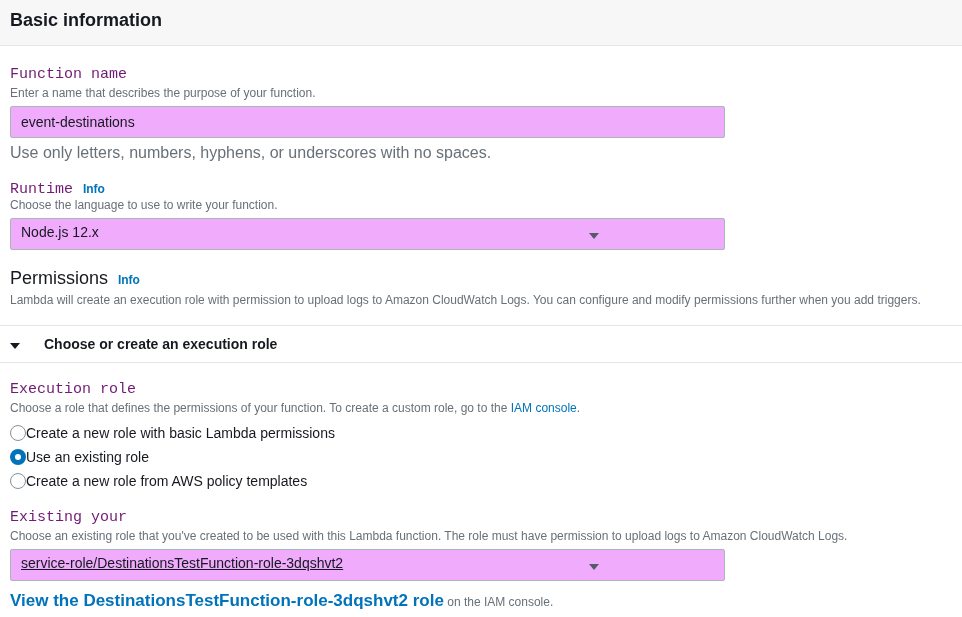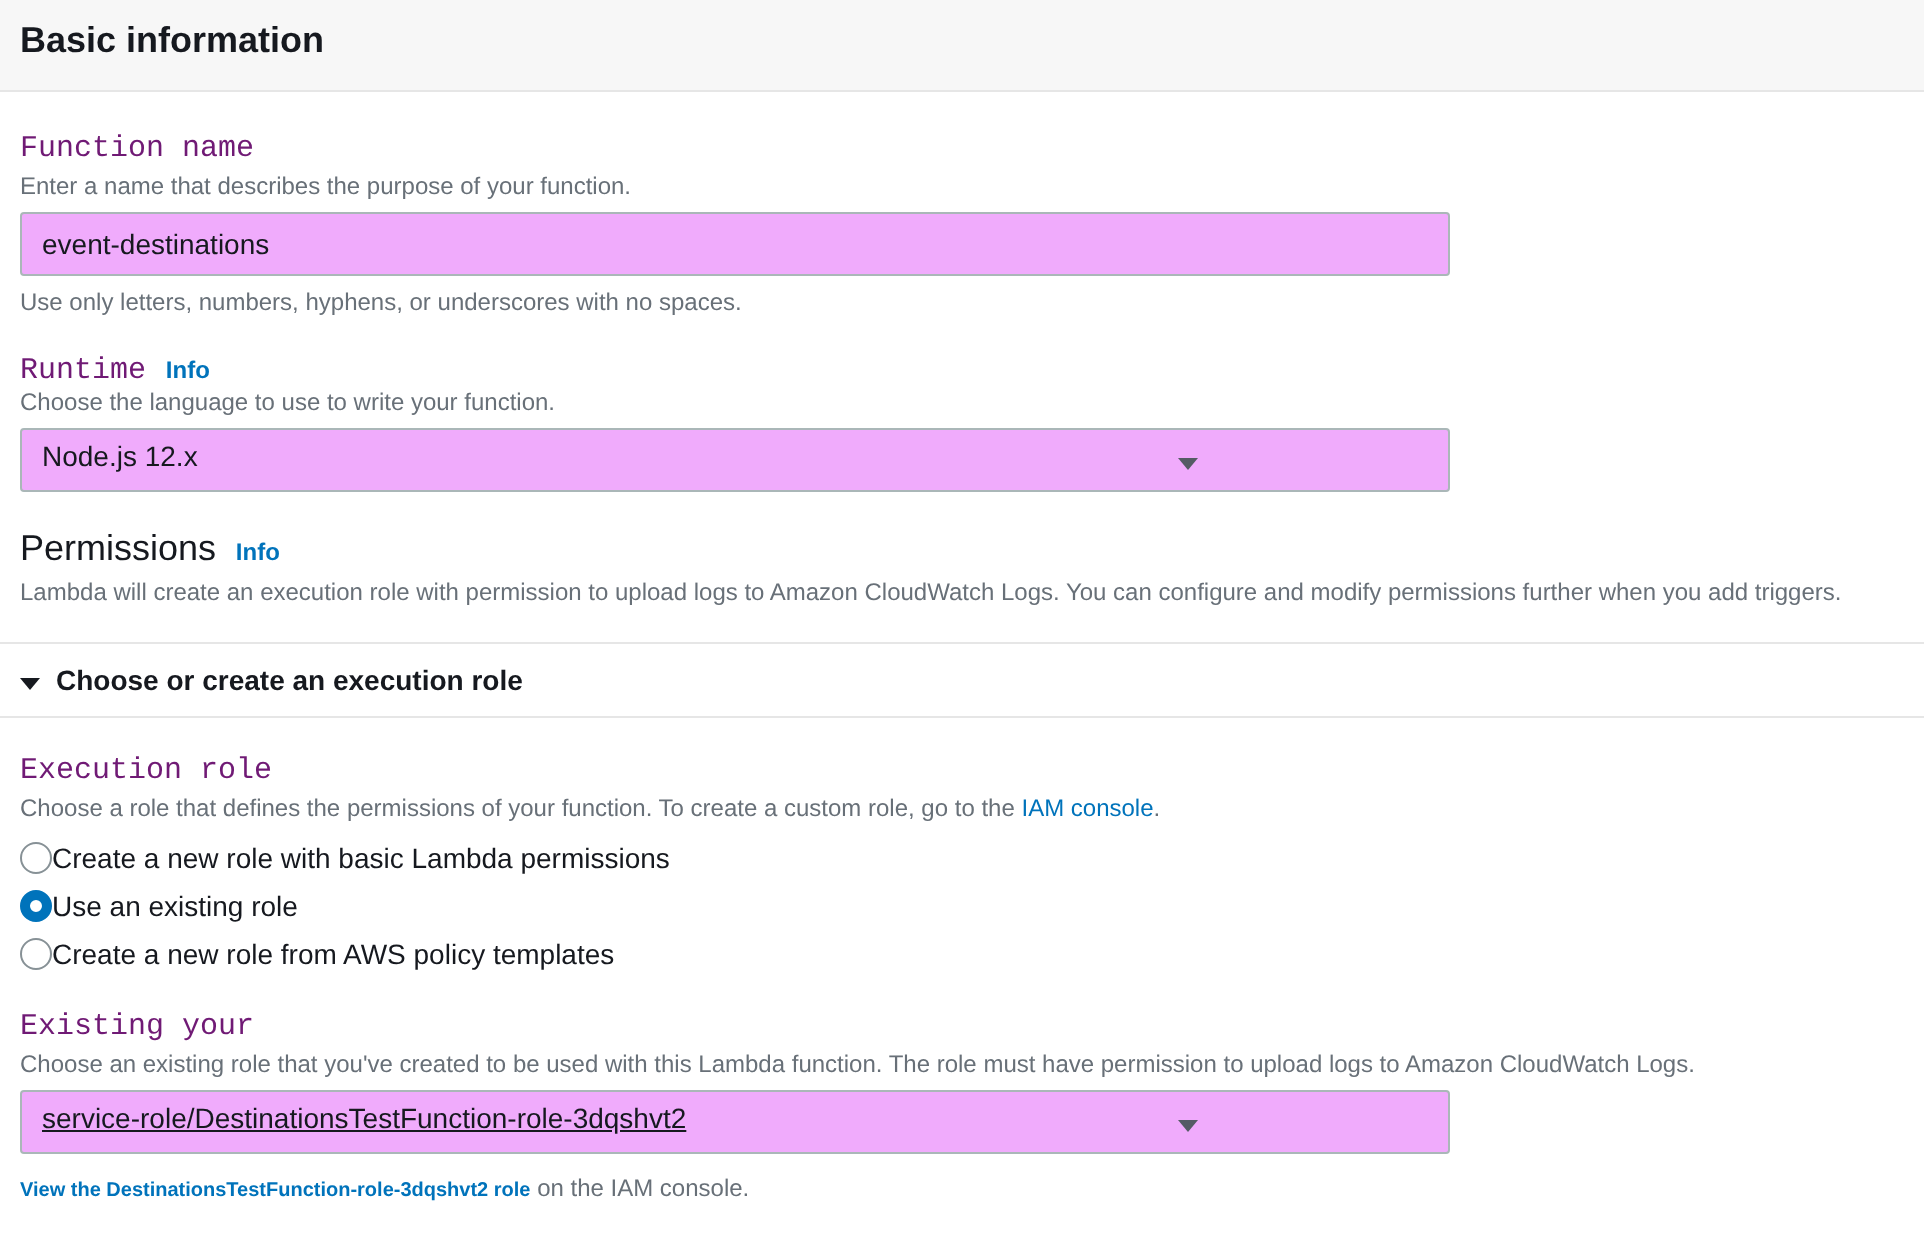--- a/index.html
+++ b/index.html
@@ -37,7 +37,7 @@
   margin-bottom: 6px;
 }
 .field-hint {
-  font-size: 12px;
+  font-size: 16px;
   color: #687078;
   margin-top: 6px;
 }

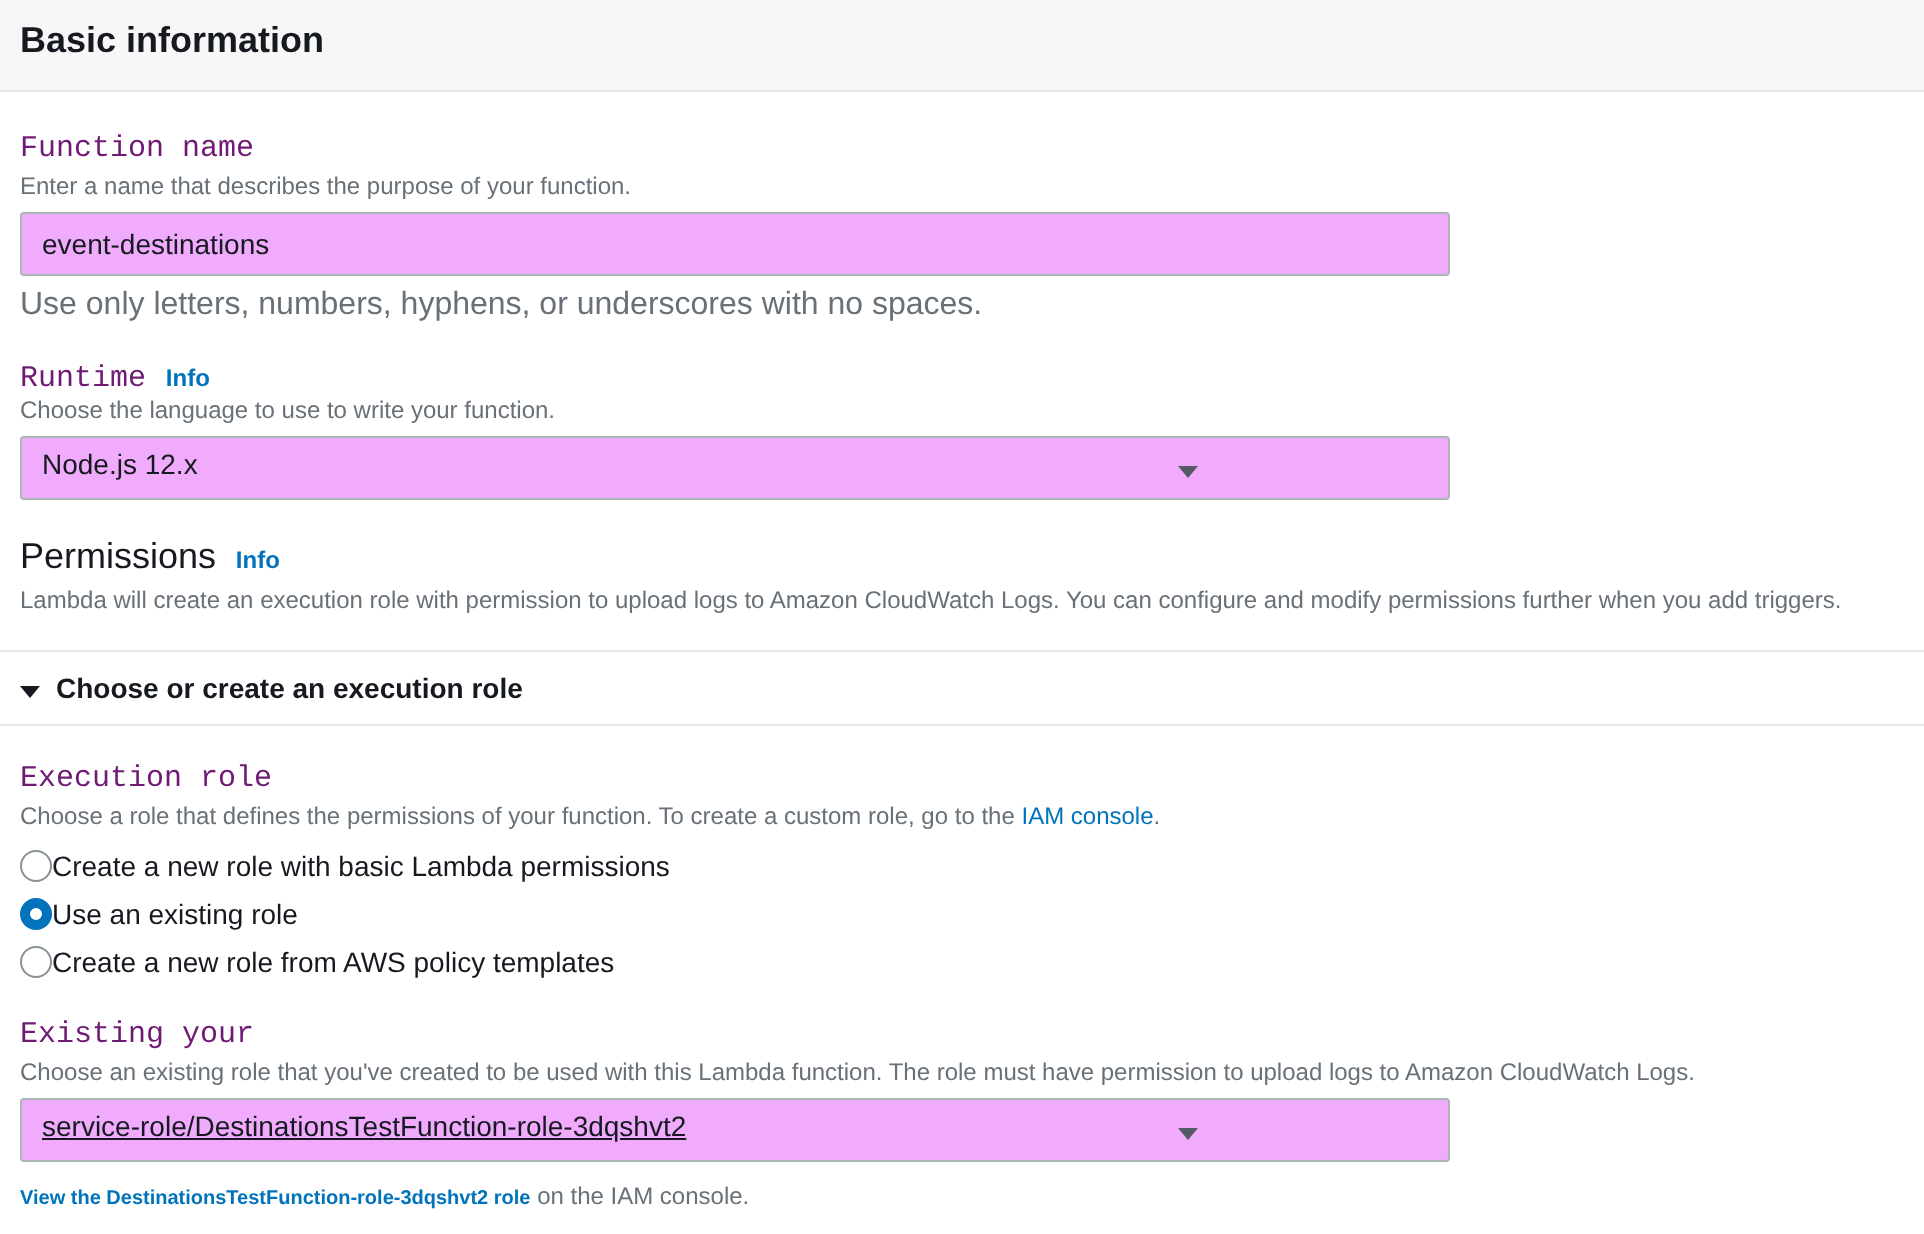--- a/index.html
+++ b/index.html
@@ -93,7 +93,7 @@
 .expand-row {
   display: flex;
   align-items: center;
-  gap: 8px;
+  gap: 24px;
   padding: 10px 10px;
   border-top: 1px solid #e6e6e6;
   border-bottom: 1px solid #e6e6e6;

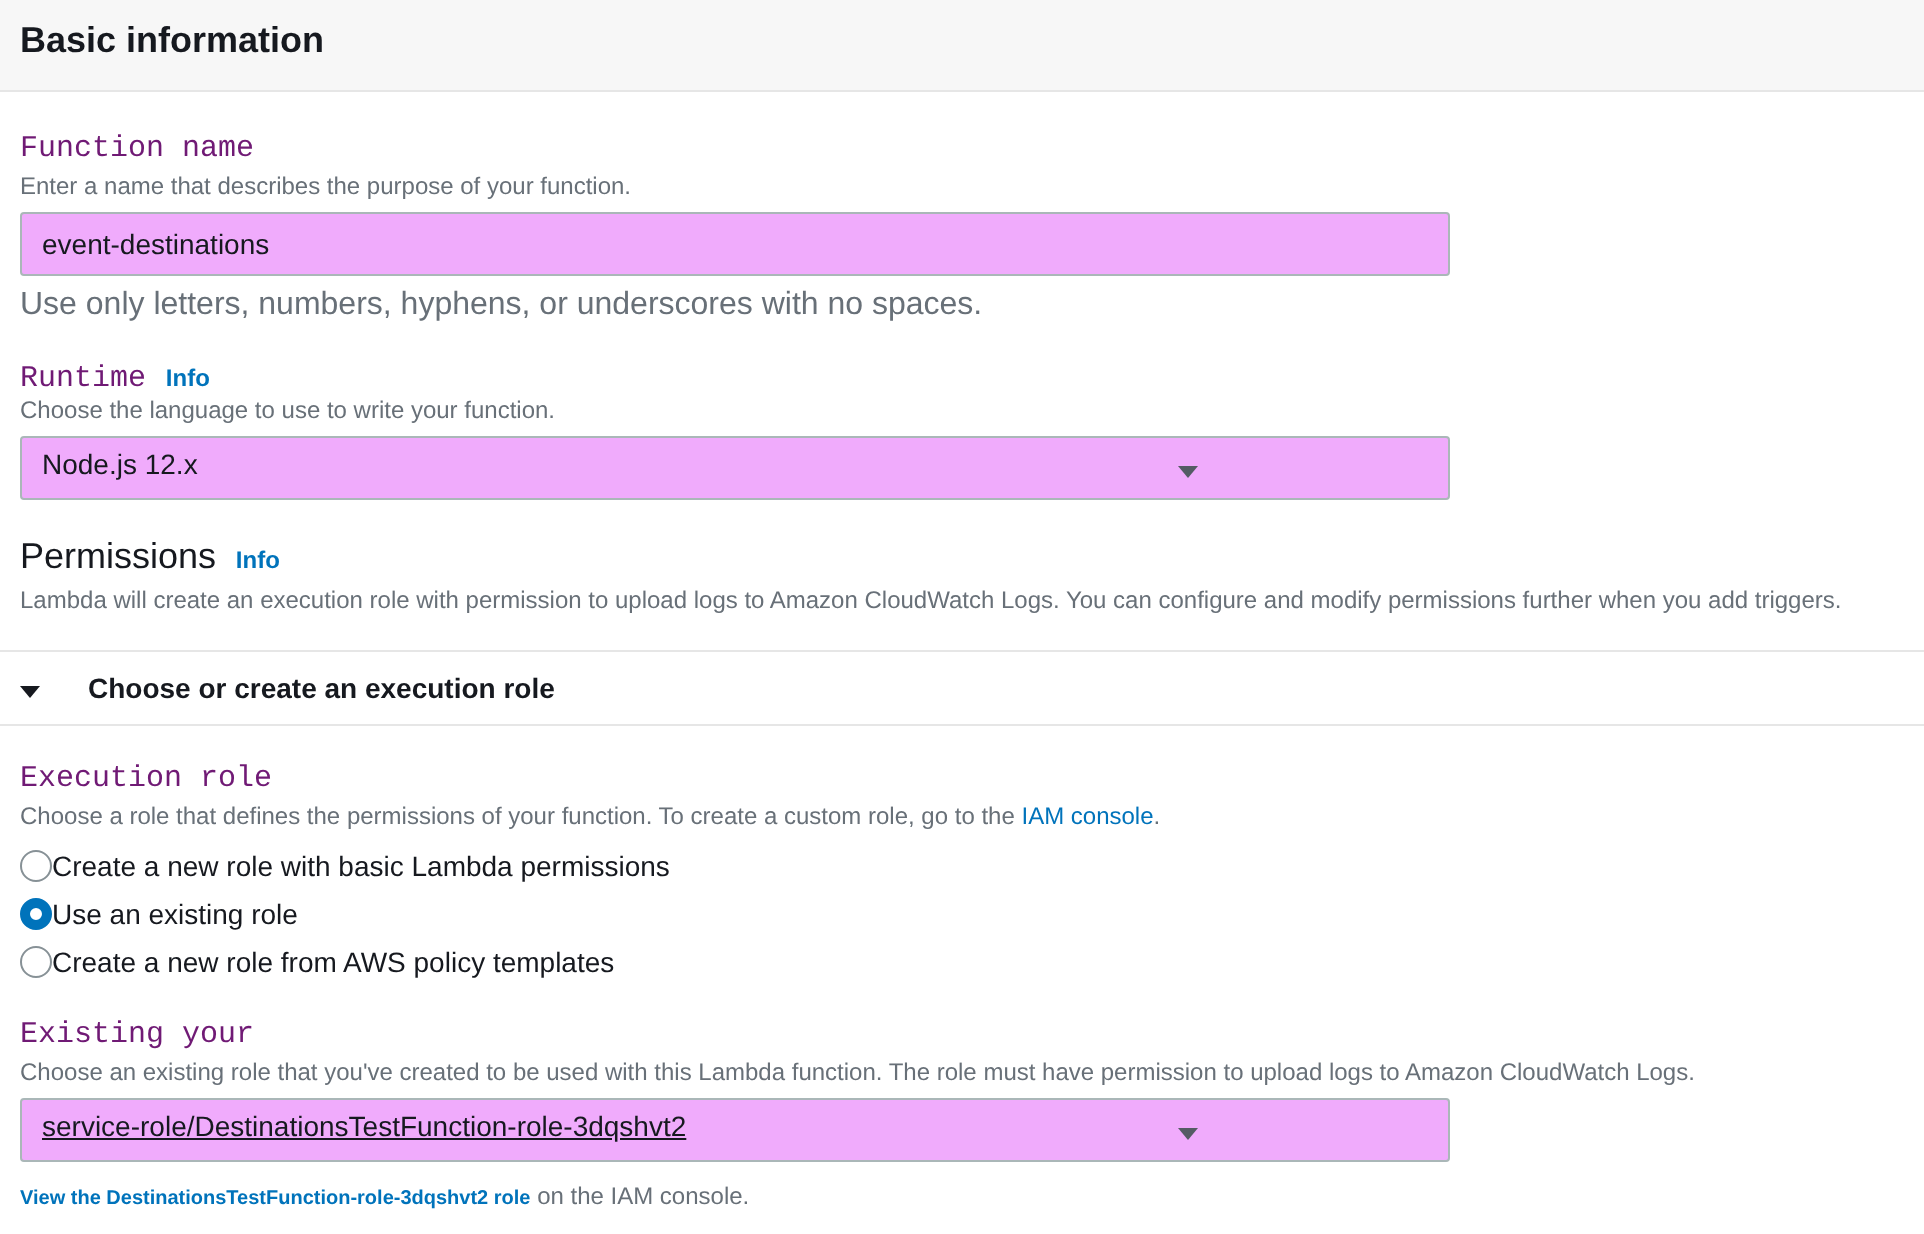--- a/index.html
+++ b/index.html
@@ -125,7 +125,7 @@
   border: 5px solid #0073bb;
 }
 .radio-label { font-size: 14px; color: #16191f; }
-.link { color: #0073bb; cursor: pointer; font-weight: 700; font-size: 10px; }
+.link { color: #0073bb; cursor: pointer; font-weight: 700; font-size: 17px; }
 .link-inline { color: #0073bb; cursor: pointer; }
 .refresh-btn {
   display: inline-flex;

